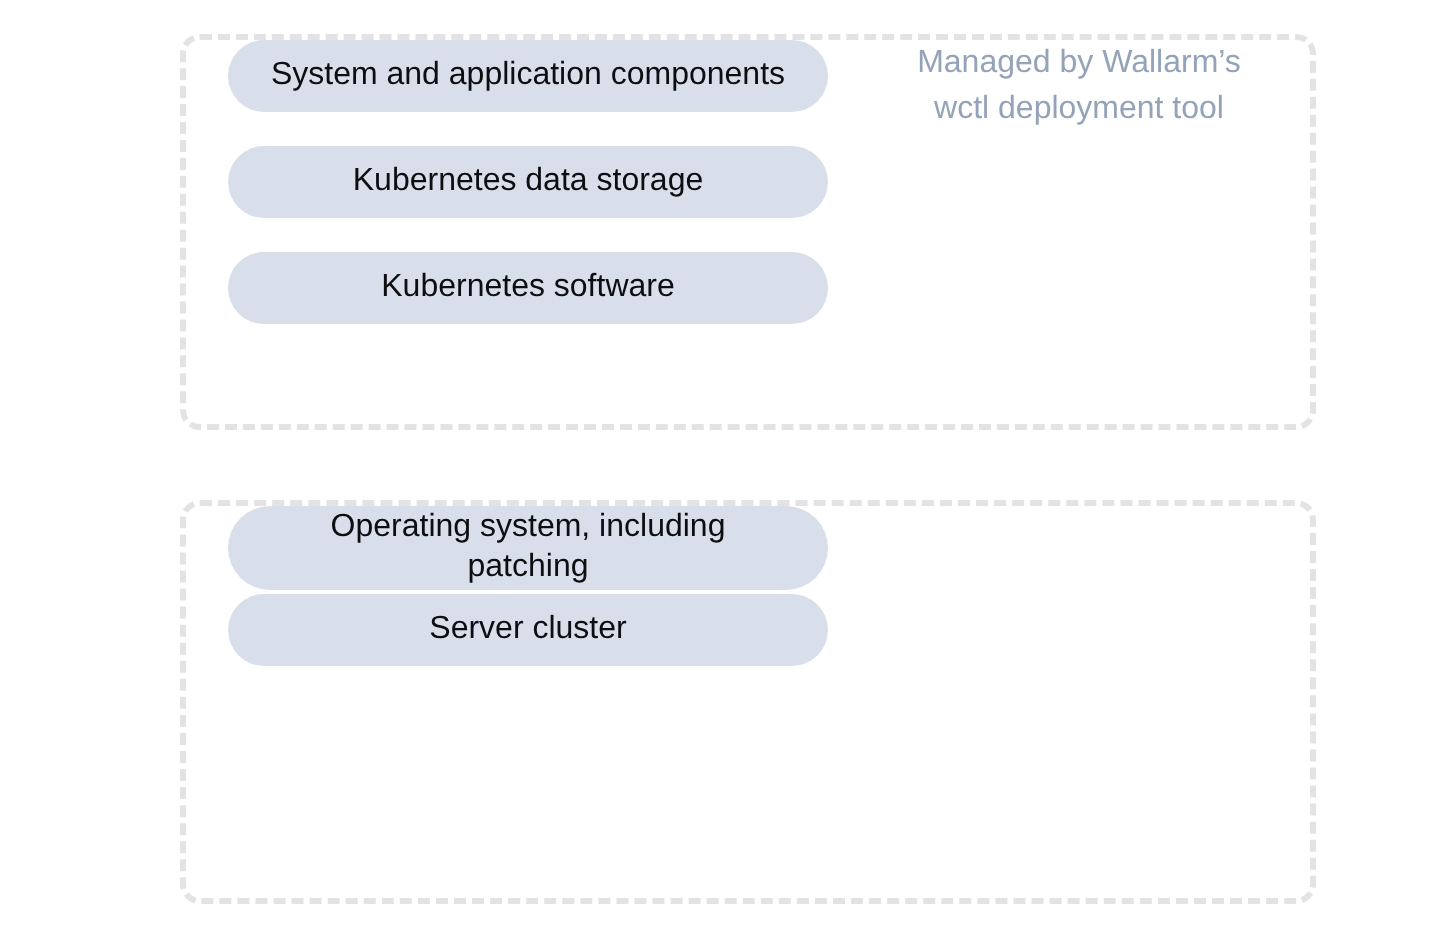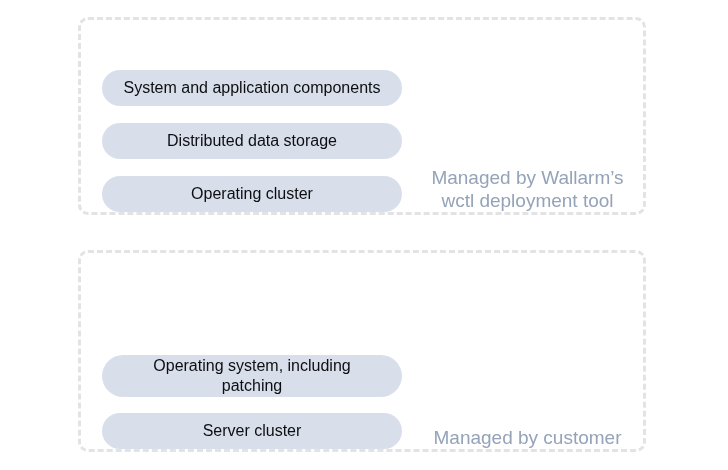--- a/index.html
+++ b/index.html
@@ -25,12 +25,12 @@
   }
   .section {
     position: absolute;
-    left: 78px;
+    left: 90px;
     width: 568px;
     border: 3px dashed var(--border);
     border-radius: 10px;
     display: flex;
-    align-items: flex-end;
+    align-items: flex-start;
   }
   .section-top { top: 17px; height: 198px; }
   .section-bottom { top: 250px; height: 202px; }

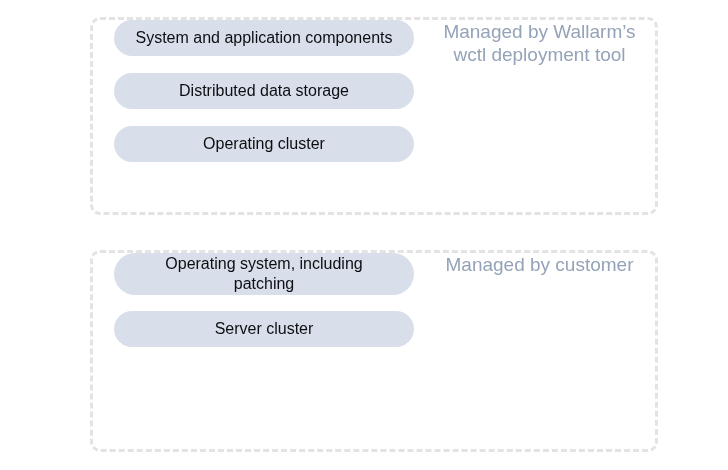--- a/index.html
+++ b/index.html
@@ -69,7 +69,7 @@
   .side-label {
     text-align: center;
     color: var(--label-text);
-    font-size: 19px;
+    font-size: 16px;
     line-height: 23px;
     white-space: pre-line;
     margin-left: 10px;

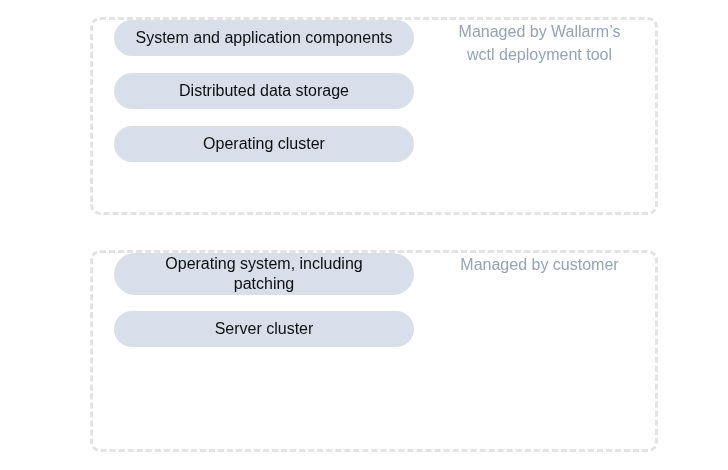--- a/index.html
+++ b/index.html
@@ -83,7 +83,7 @@
   <div class="section section-top">
     <div class="pill-col">
       <div class="pill">System and application components</div>
-      <div class="pill">Distributed data storage</div>
+      <div class="pill">Kubernetes data storage</div>
       <div class="pill">Operating cluster</div>
     </div>
     <div class="label-col">

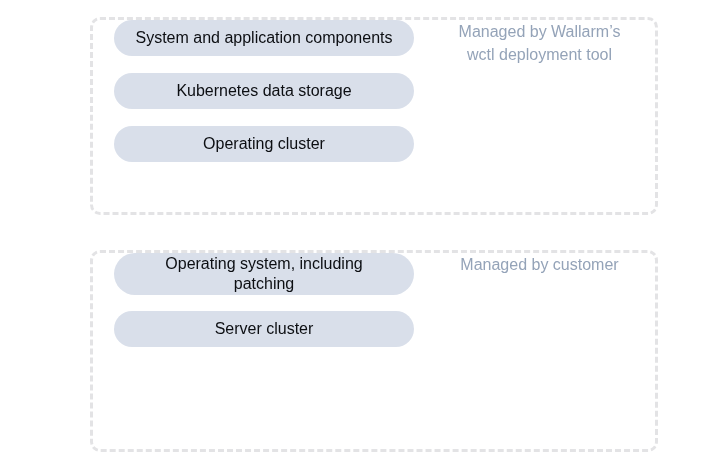--- a/index.html
+++ b/index.html
@@ -84,7 +84,7 @@
     <div class="pill-col">
       <div class="pill">System and application components</div>
       <div class="pill">Kubernetes data storage</div>
-      <div class="pill">Operating cluster</div>
+      <div class="pill">Kubernetes software</div>
     </div>
     <div class="label-col">
       <div class="side-label">Managed by Wallarm’s

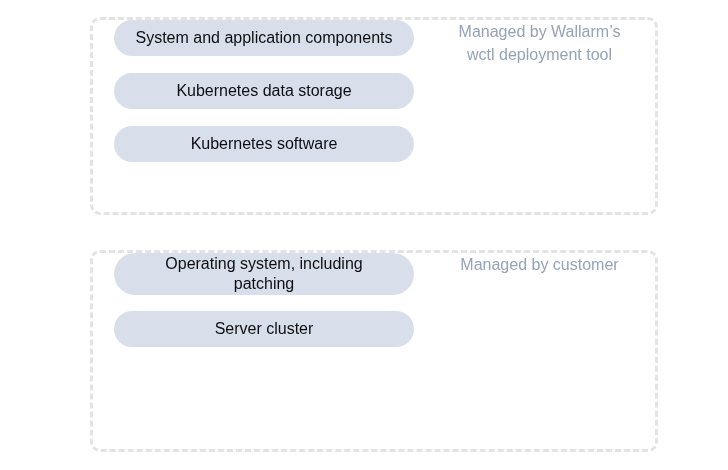--- a/index.html
+++ b/index.html
@@ -43,7 +43,7 @@
     justify-content: center;
   }
   .section-top .pill-col { gap: 17px; }
-  .section-bottom .pill-col { gap: 16px; }
+  .section-bottom .pill-col { gap: 2px; }
 
   .pill {
     min-height: 36px;

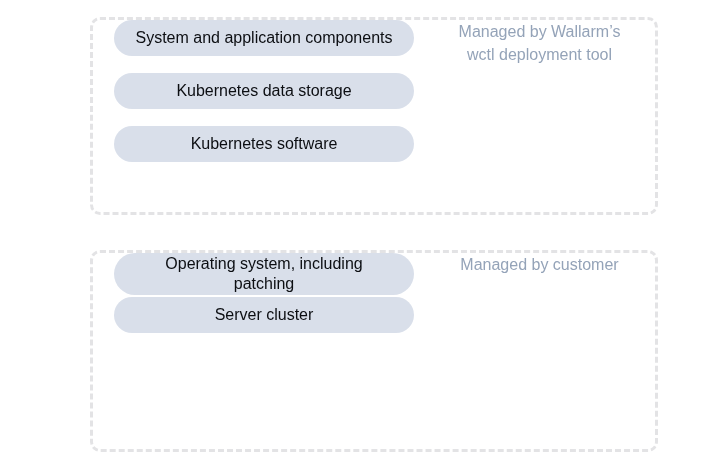--- a/index.html
+++ b/index.html
@@ -98,9 +98,6 @@
 patching</div>
       <div class="pill">Server cluster</div>
     </div>
-    <div class="label-col">
-      <div class="side-label">Managed by customer</div>
-    </div>
   </div>
 
 </div>

